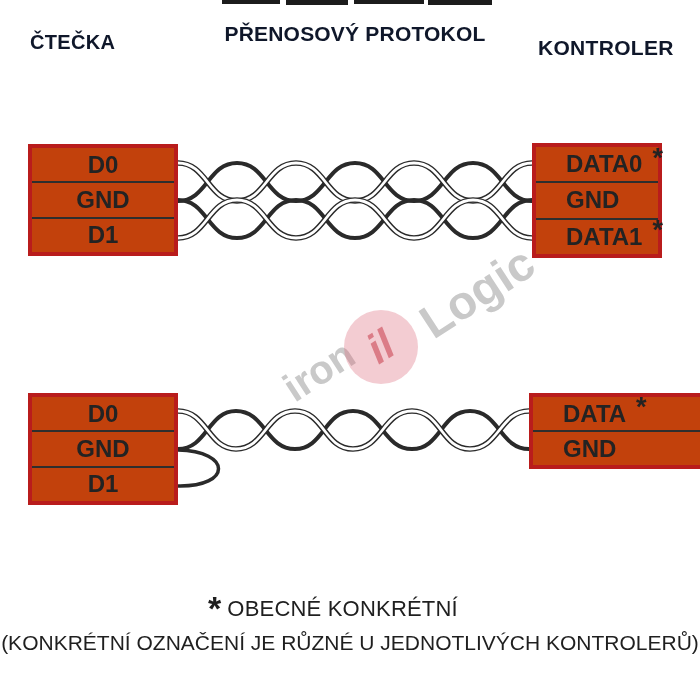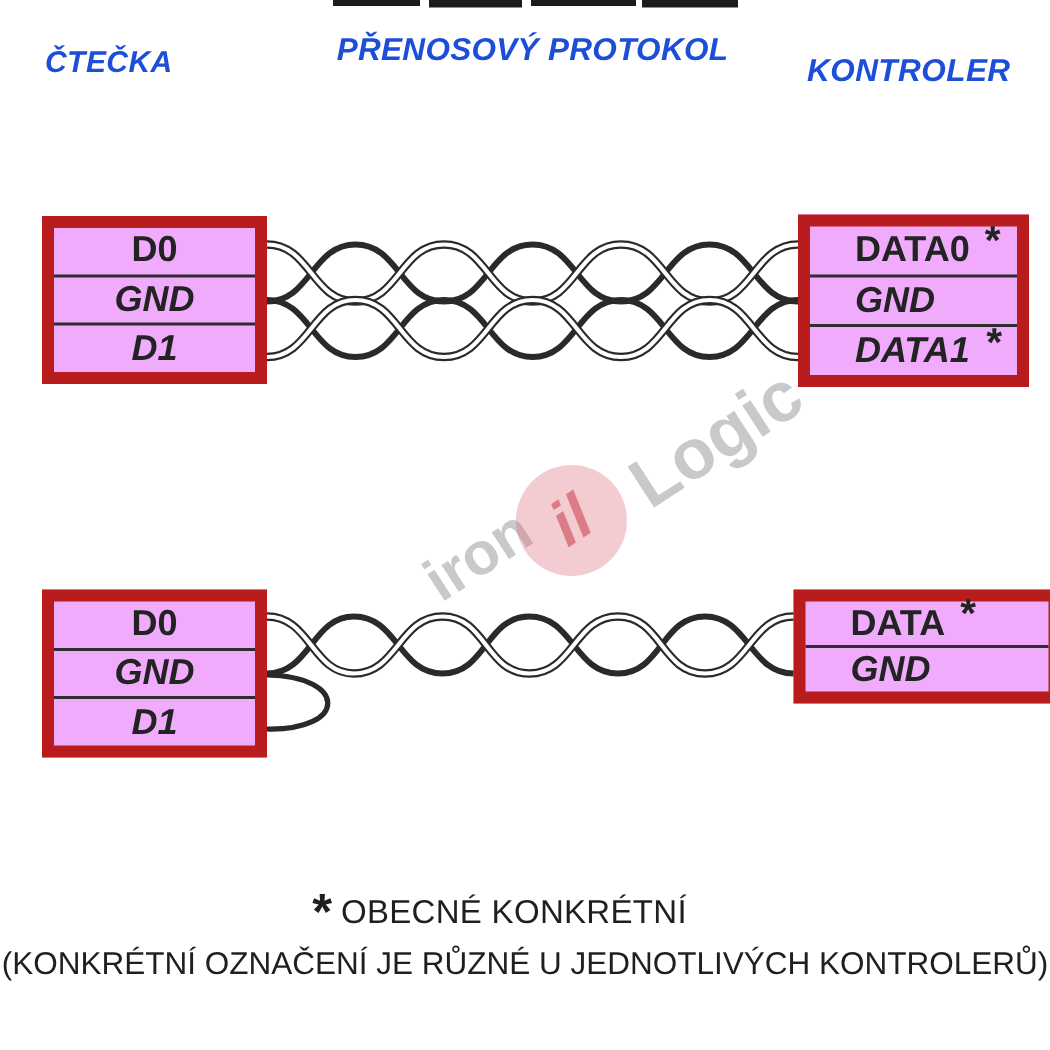--- a/index.html
+++ b/index.html
@@ -11,7 +11,7 @@
   .crop-seg{position:absolute;top:0;height:4px;background:#1c1c1c;}
 
   
-  .hdr{position:absolute;font-weight:bold;color:#1d4ed8;white-space:nowrap;font-style:italic;}
+  .hdr{position:absolute;font-weight:bold;color:#0f172a;white-space:nowrap;}
   .hdr-reader{left:30px;top:31px;font-size:20px;letter-spacing:.3px;}
   .hdr-protocol{left:205px;top:22px;width:300px;text-align:center;font-size:21px;letter-spacing:.2px;}
   .hdr-controller{left:538px;top:36px;font-size:21px;letter-spacing:.3px;}

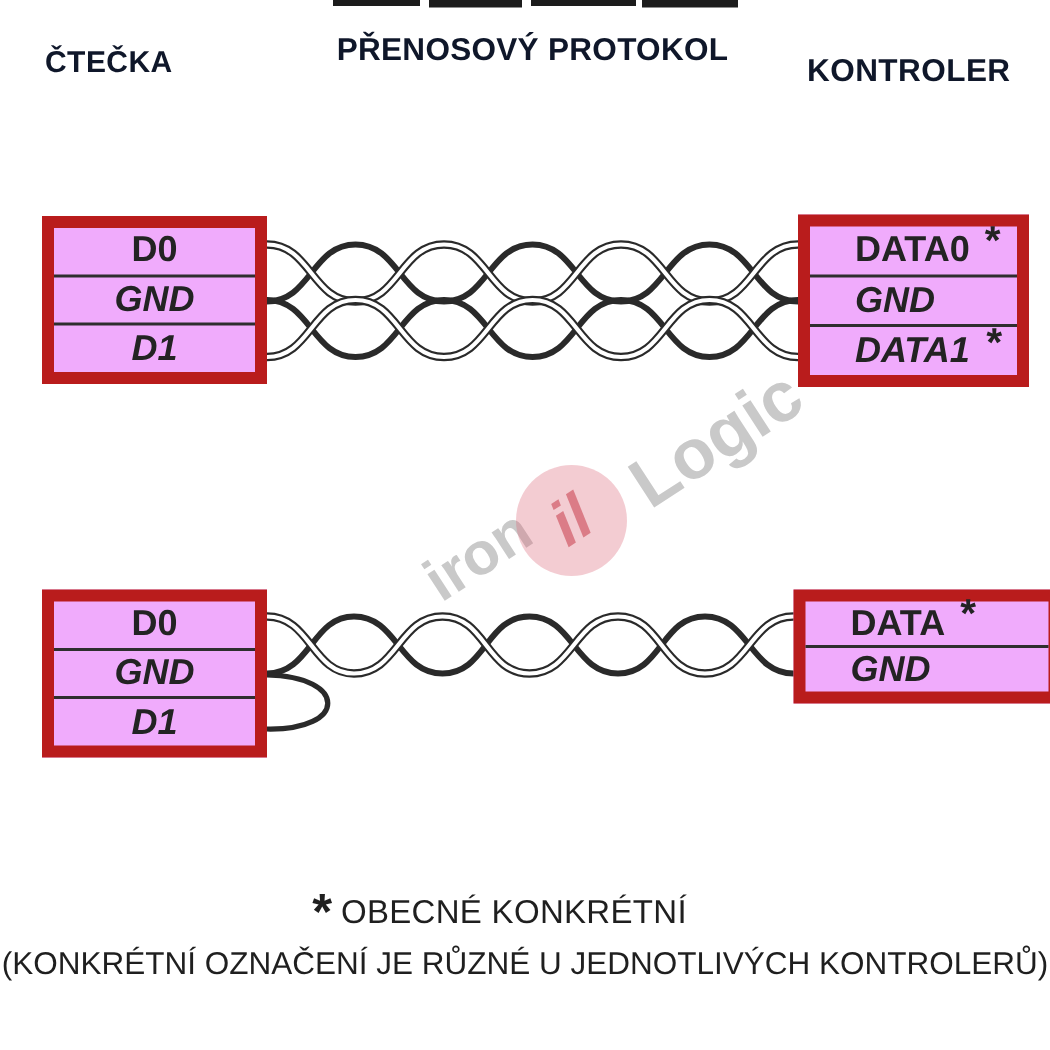--- a/index.html
+++ b/index.html
@@ -44,7 +44,7 @@
 
   
   .pinbox{
-    position:absolute;z-index:3;background:#f0abfc;border:8px solid #b91c1c;
+    position:absolute;z-index:3;background:#c2410c;border:4px solid #b91c1c;
     display:flex;flex-direction:column;box-sizing:border-box;
   }
   .pinrow{

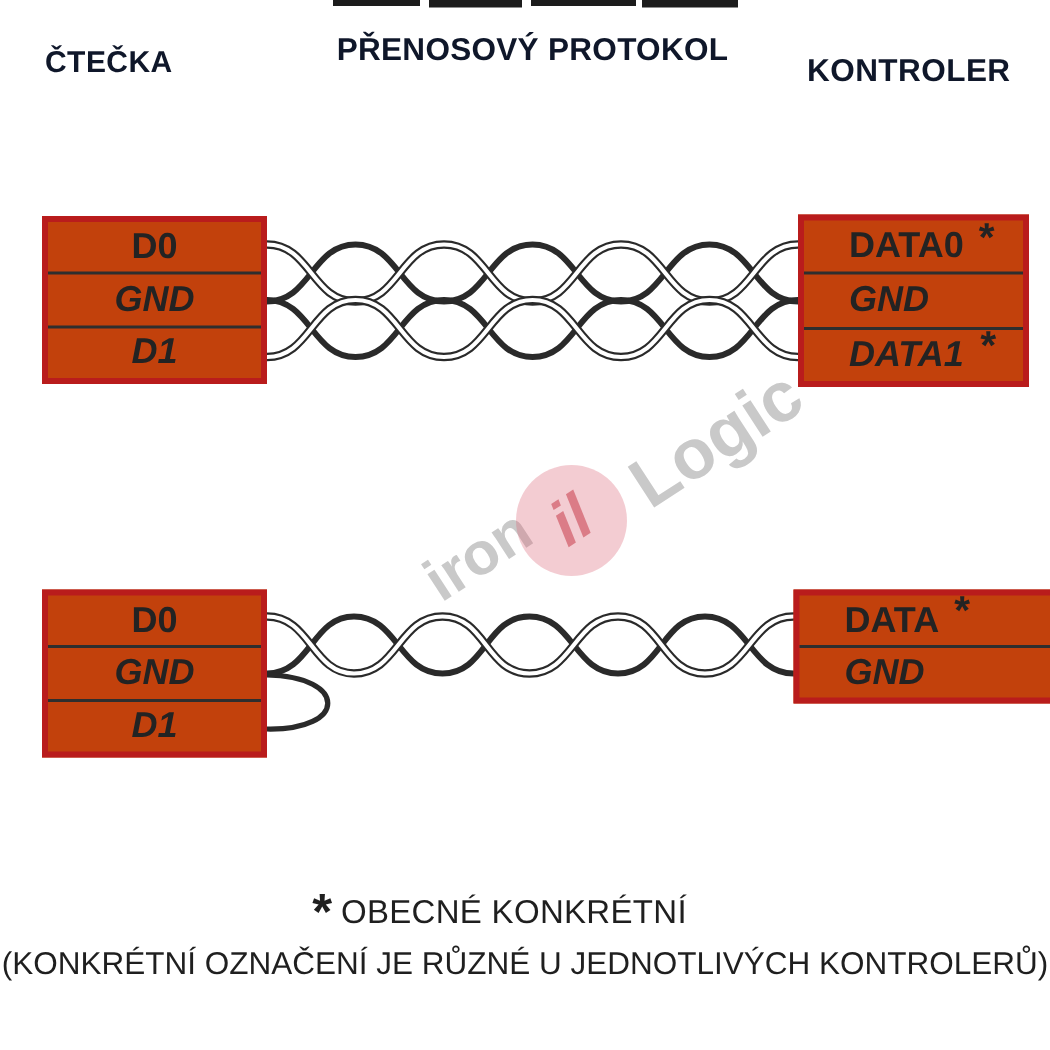--- a/index.html
+++ b/index.html
@@ -56,7 +56,7 @@
   .pinbox.controller .pinrow{justify-content:flex-start;padding-left:30px;}
   .ast{font-size:27px;margin-left:10px;position:relative;top:-6px;}
   .box-wiegand-reader{left:28px;top:144px;width:150px;height:112px;}
-  .box-wiegand-controller{left:532px;top:143px;width:154px;height:115px;}
+  .box-wiegand-controller{left:532px;top:143px;width:130px;height:115px;}
   .box-onewire-reader{left:28px;top:393px;width:150px;height:112px;}
   .box-onewire-controller{left:529px;top:393px;width:178px;height:76px;}
 

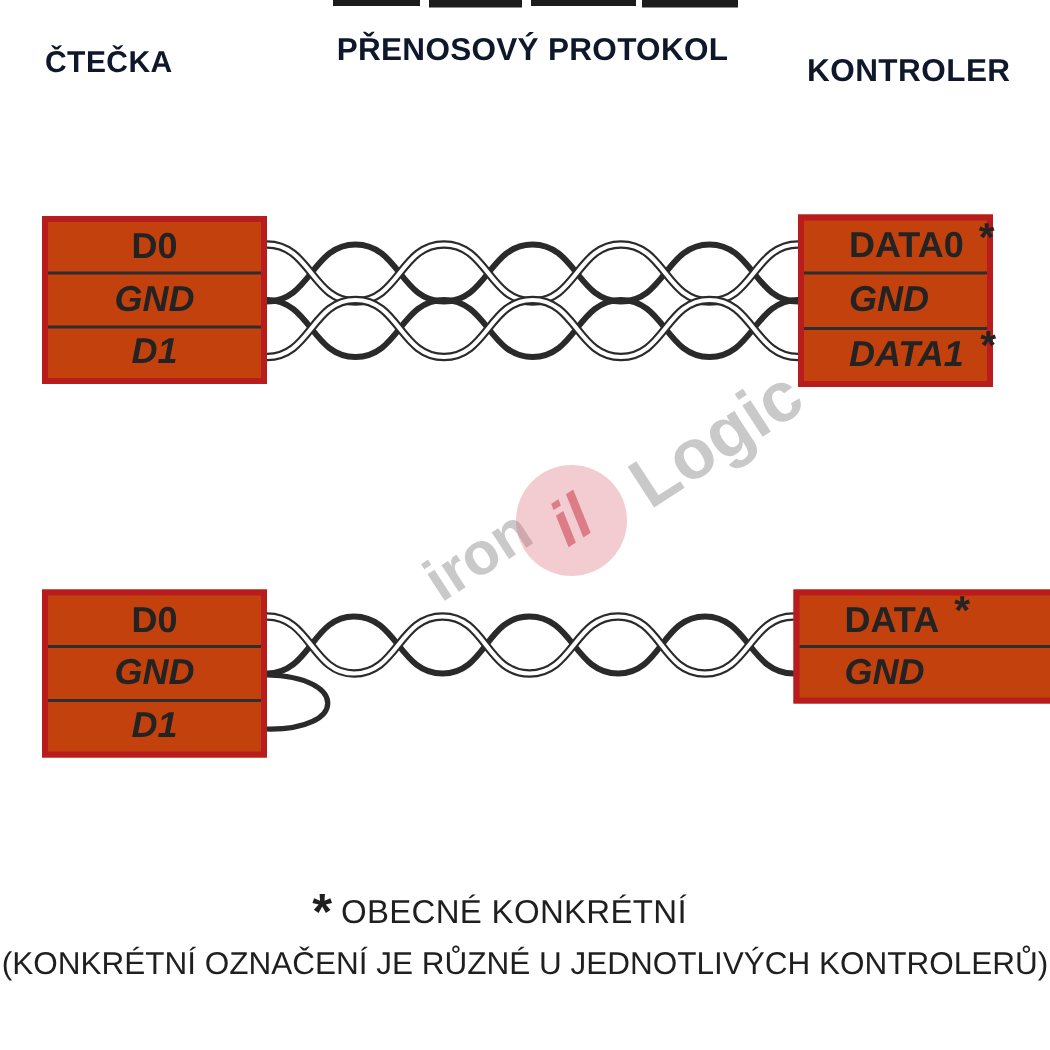--- a/index.html
+++ b/index.html
@@ -51,7 +51,7 @@
     flex:1;display:flex;align-items:center;box-sizing:border-box;
     font-weight:bold;font-size:24px;color:#232323;line-height:1;
   }
-  .pinrow + .pinrow{border-top:2px solid #2e2e2e;font-style:italic;}
+  .pinrow + .pinrow{border-top:2px solid #2e2e2e;}
   .pinbox.reader .pinrow{justify-content:center;}
   .pinbox.controller .pinrow{justify-content:flex-start;padding-left:30px;}
   .ast{font-size:27px;margin-left:10px;position:relative;top:-6px;}

